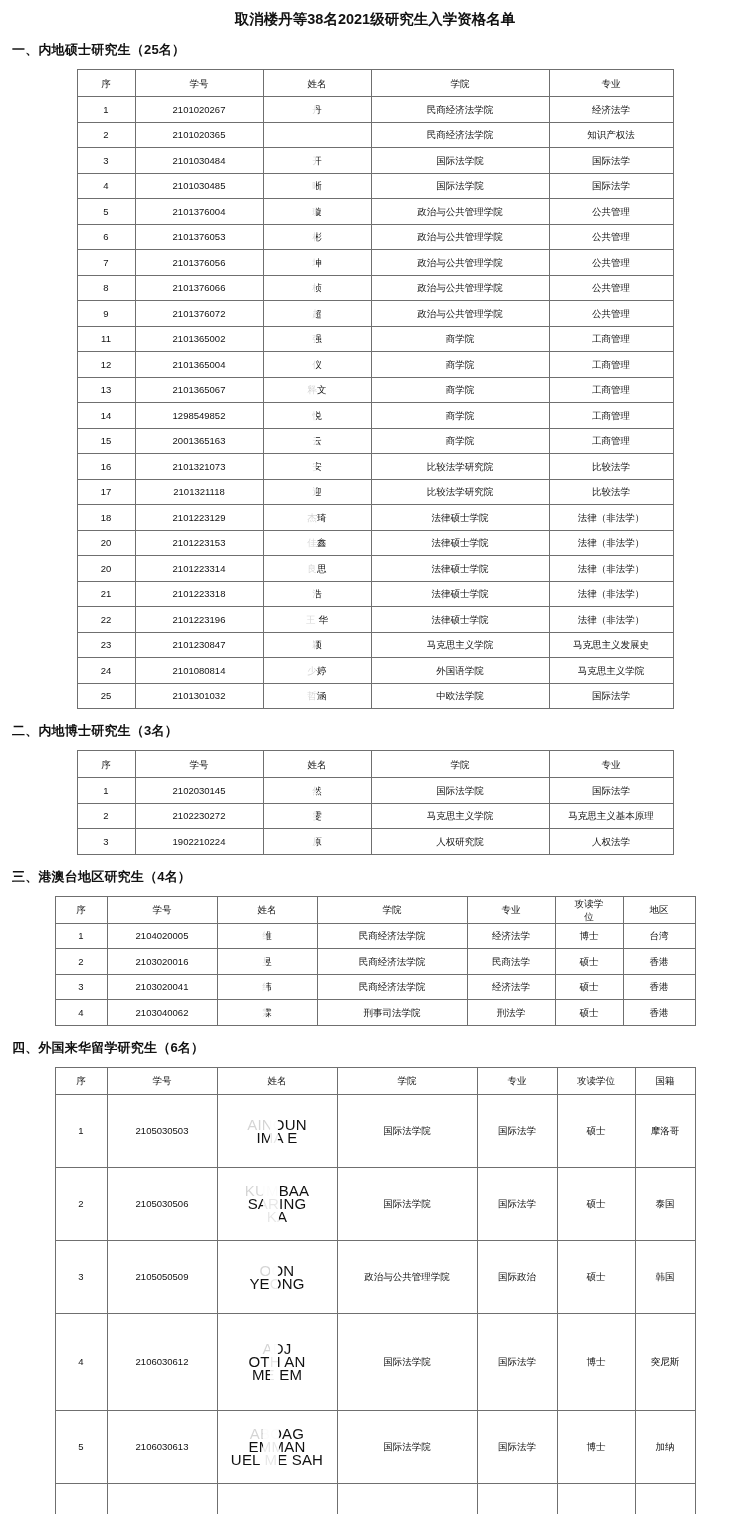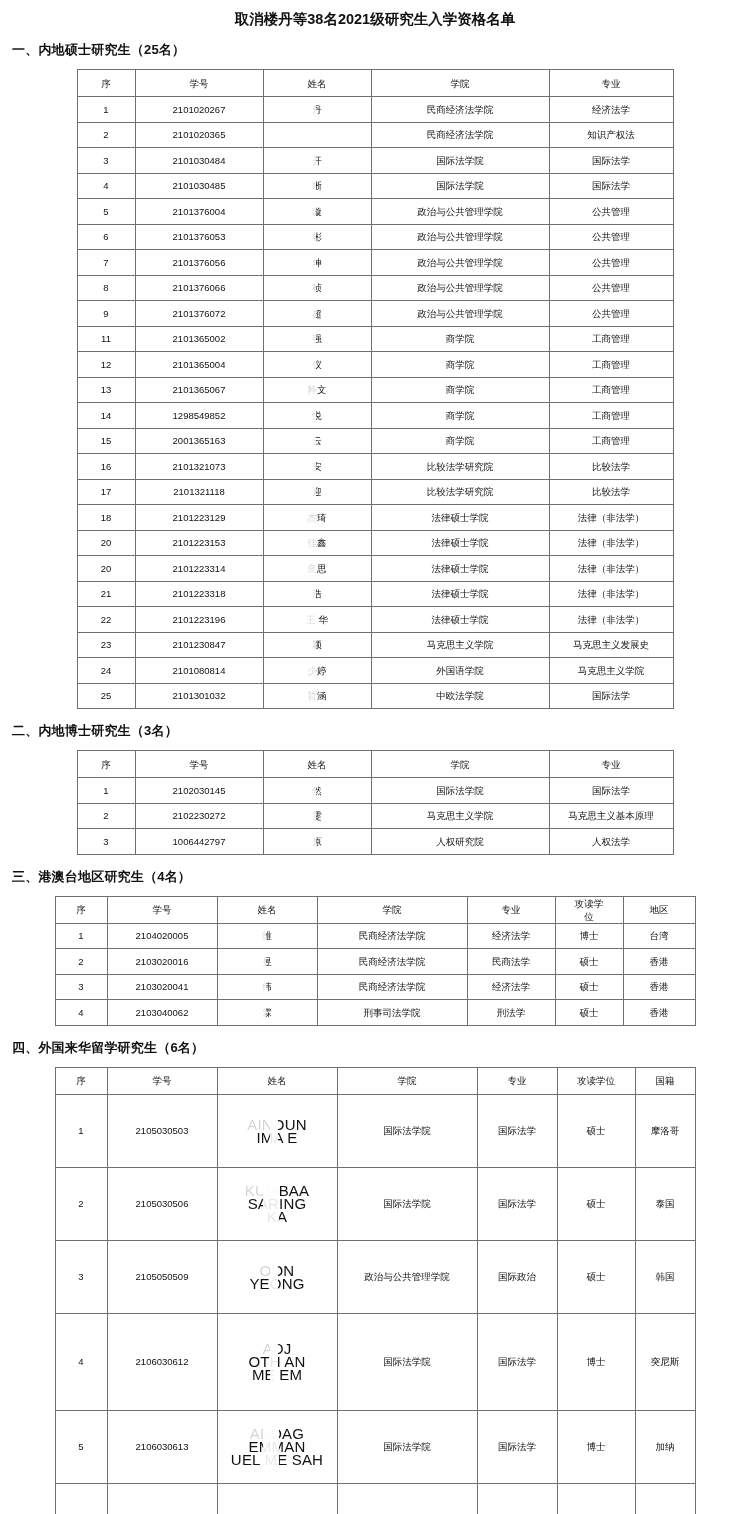--- a/index.html
+++ b/index.html
@@ -380,7 +380,7 @@
           </tr>
           <tr>
             <td>3</td>
-            <td>1006442797</td>
+            <td>1902210224</td>
             <td class="name-cell"><span class="redact">原</span></td>
             <td>人权研究院</td>
             <td>人权法学</td>

